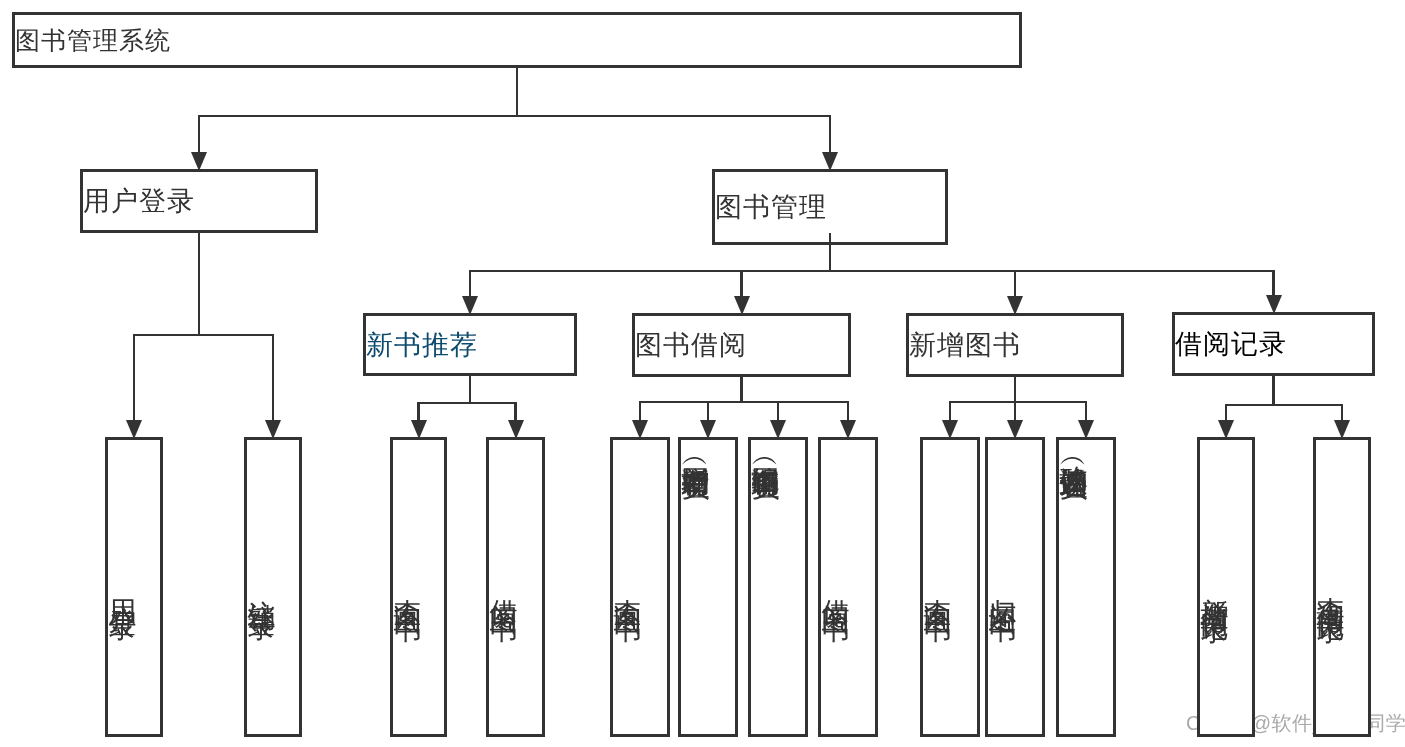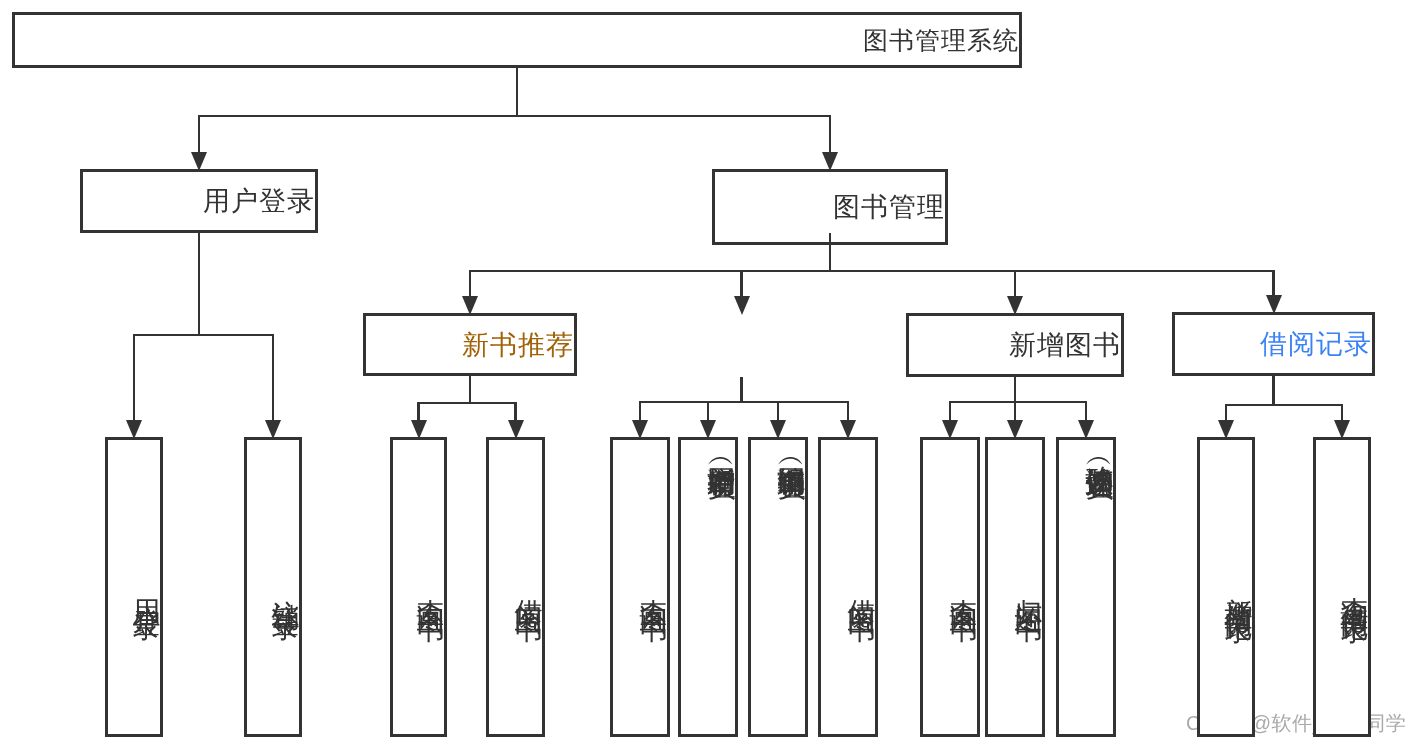--- a/index.html
+++ b/index.html
@@ -9,7 +9,7 @@
   }
   .node{
     position:absolute;box-sizing:border-box;background:#ffffff;
-    border:3px solid #be185d;display:flex;align-items:center;justify-content:flex-end;
+    border:3px solid #be185d;display:flex;align-items:center;justify-content:flex-start;
   }
   .node .label{
     color:#333333;white-space:nowrap;

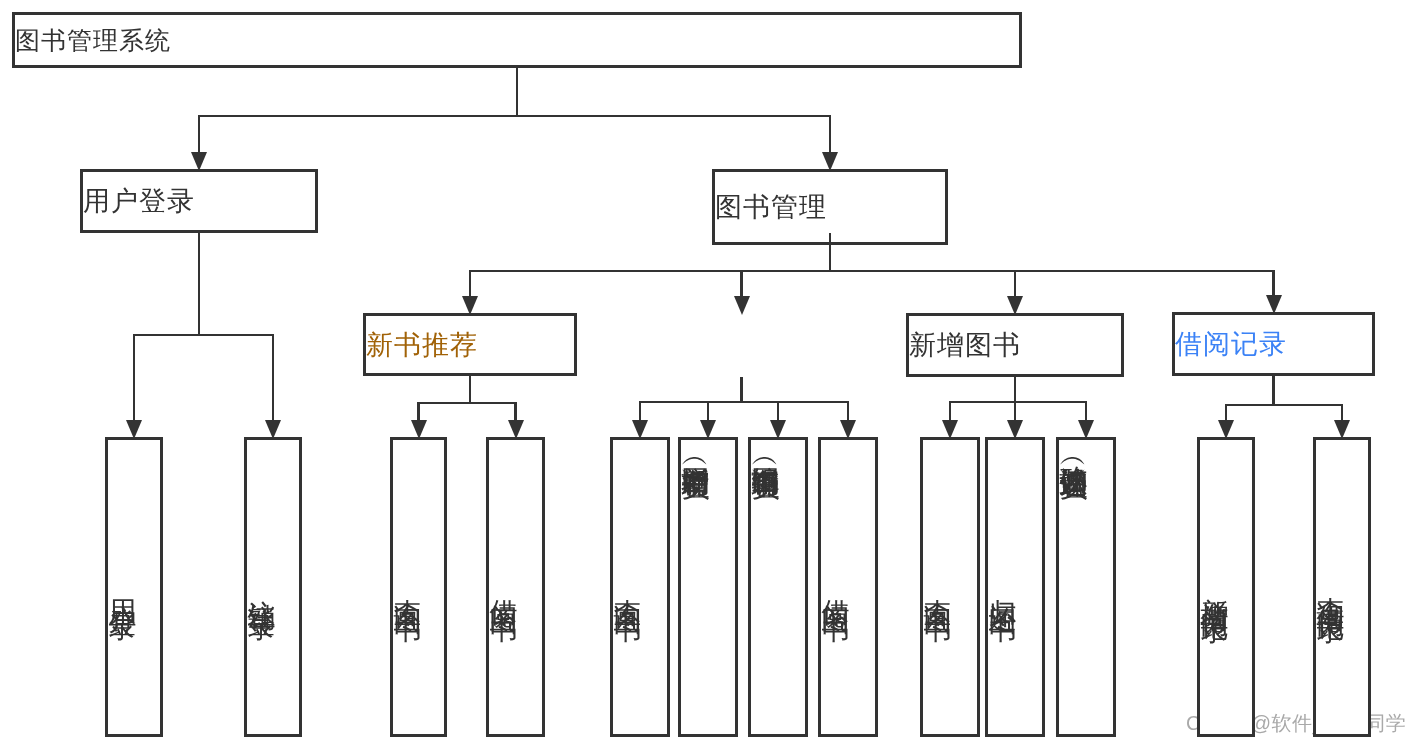--- a/index.html
+++ b/index.html
@@ -72,7 +72,7 @@
     <div class="cline" style="left: 468.75px; top: 269.5px; width: 2.5px; height: 33px; background: rgb(51, 51, 51);"></div>
     <div class="arrowhead" style="left: 462px; top: 296px; border-top-color: rgb(51, 51, 51);"></div>
     <div class="node horiz" style="left: 363px; top: 313px; width: 214px; height: 63px; border-color: rgb(51, 51, 51);">
-      <span class="label" style="color: #a16207;">新书推荐</span>
+      <span class="label" style="color: #0c4a6e;">新书推荐</span>
     </div>
     <div class="cline" style="left: 468.75px; top: 376px; width: 2.5px; height: 28px; background: rgb(51, 51, 51);"></div>
     <div class="cline" style="left: 417.25px; top: 401.5px; width: 99.5px; height: 2.5px; background: rgb(51, 51, 51);"></div>

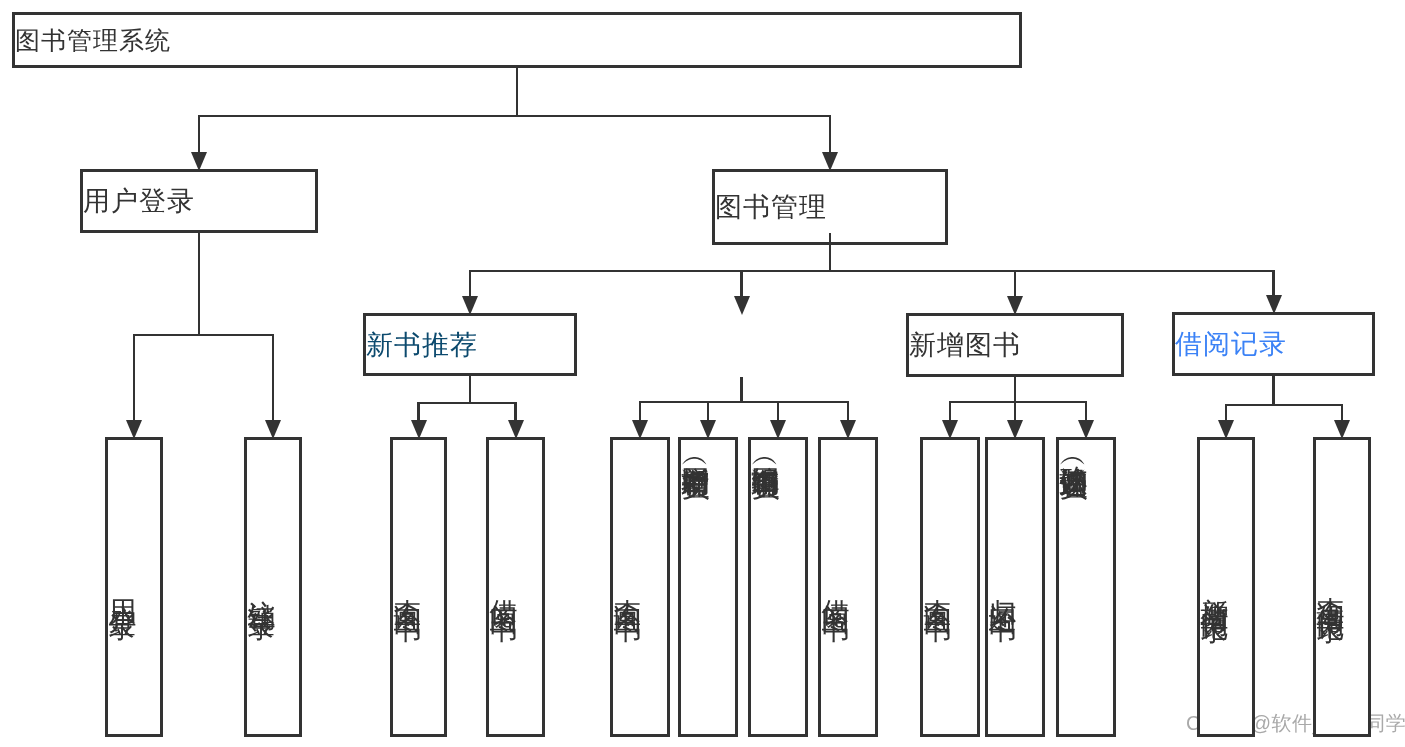--- a/index.html
+++ b/index.html
@@ -88,6 +88,9 @@
     </div>
     <div class="cline" style="left: 740.25px; top: 269.5px; width: 2.5px; height: 33px; background: rgb(51, 51, 51);"></div>
     <div class="arrowhead" style="left: 733.5px; top: 296px; border-top-color: rgb(51, 51, 51);"></div>
+    <div class="node horiz" style="left: 632px; top: 313px; width: 219px; height: 64px; border-color: rgb(51, 51, 51);">
+      <span class="label" style="color: rgb(51, 51, 51);">图书借阅</span>
+    </div>
     <div class="cline" style="left: 740.25px; top: 377px; width: 2.5px; height: 26px; background: rgb(51, 51, 51);"></div>
     <div class="cline" style="left: 638.75px; top: 400.5px; width: 210.5px; height: 2.5px; background: rgb(51, 51, 51);"></div>
     <div class="cline" style="left: 638.75px; top: 400.5px; width: 2.5px; height: 26px; background: rgb(51, 51, 51);"></div>

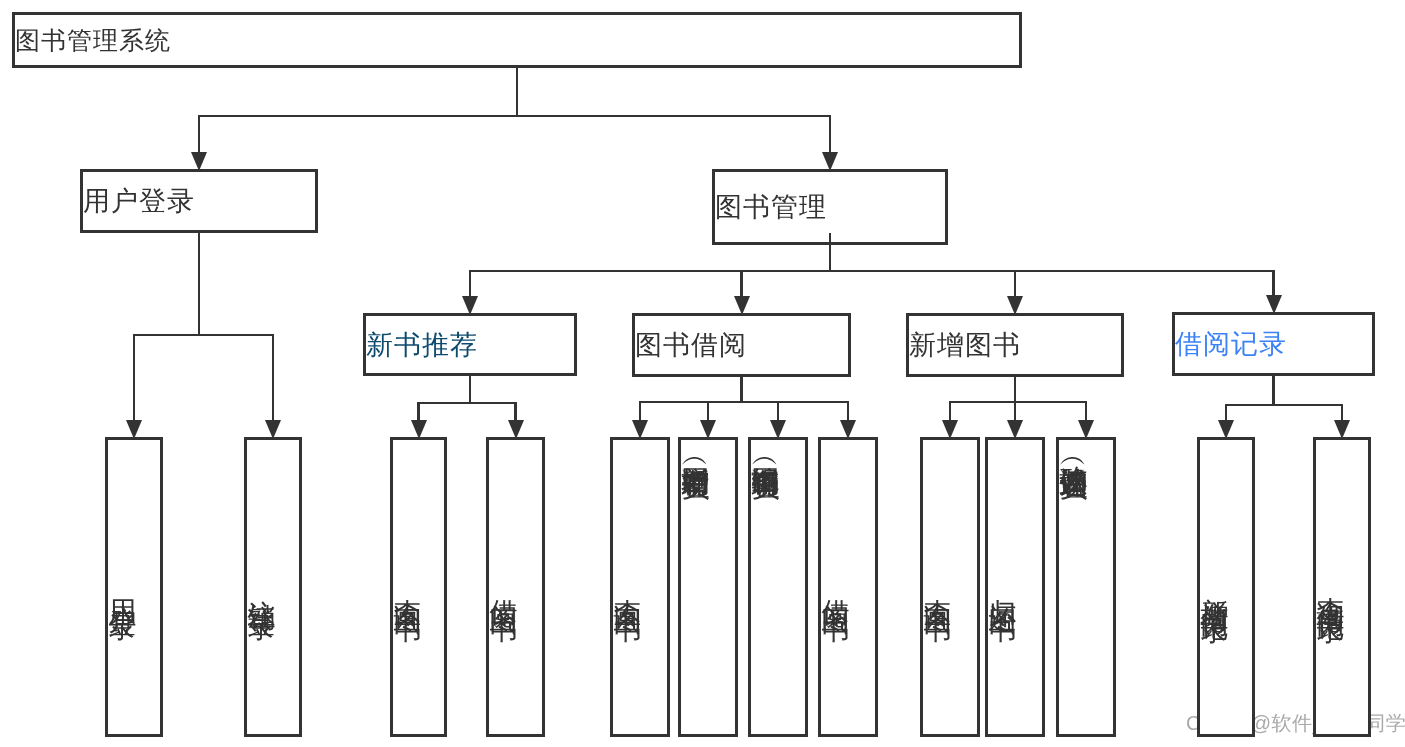--- a/index.html
+++ b/index.html
@@ -138,7 +138,7 @@
     <div class="cline" style="left: 1272.25px; top: 269.5px; width: 2.5px; height: 32px; background: rgb(51, 51, 51);"></div>
     <div class="arrowhead" style="left: 1265.5px; top: 295px; border-top-color: rgb(51, 51, 51);"></div>
     <div class="node horiz" style="left: 1172px; top: 312px; width: 203px; height: 64px; border-color: rgb(51, 51, 51);">
-      <span class="label" style="color: #3b82f6;">借阅记录</span>
+      <span class="label" style="color: #000000;">借阅记录</span>
     </div>
     <div class="cline" style="left: 1272.25px; top: 376px; width: 2.5px; height: 30px; background: rgb(51, 51, 51);"></div>
     <div class="cline" style="left: 1224.75px; top: 403.5px; width: 118.5px; height: 2.5px; background: rgb(51, 51, 51);"></div>

